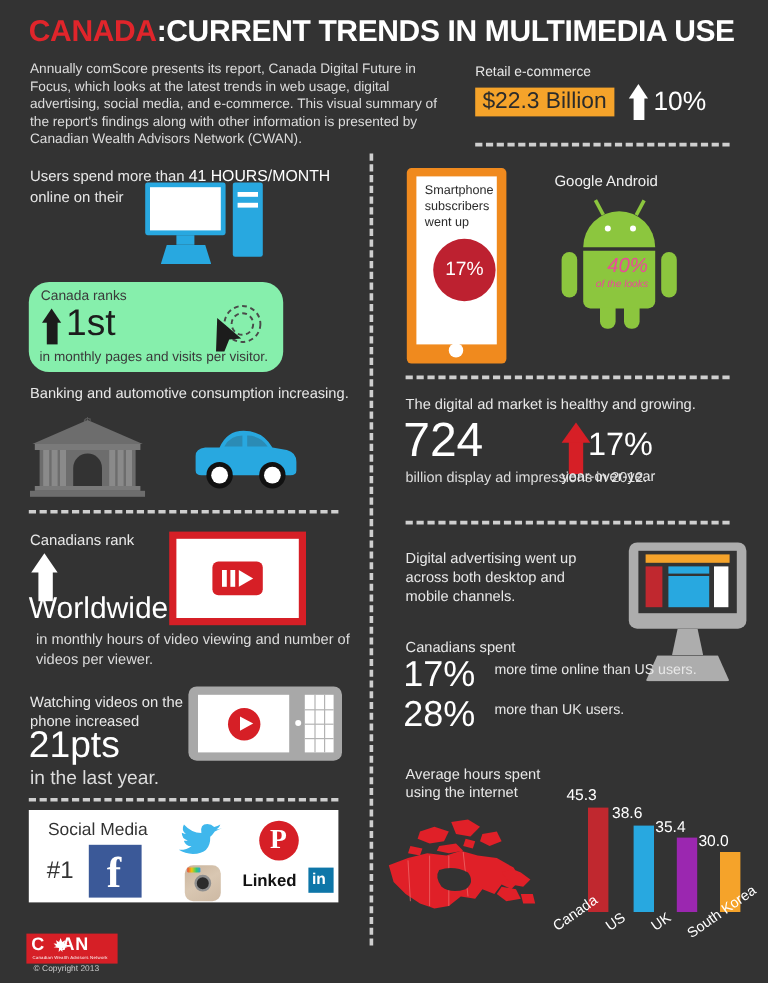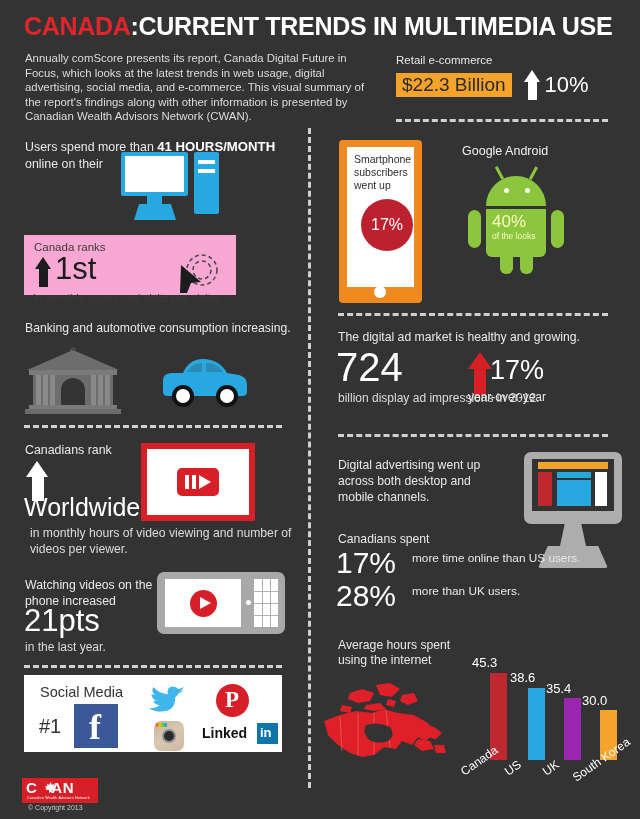--- a/index.html
+++ b/index.html
@@ -34,7 +34,7 @@
 
   
   .users-line { position:absolute; left:25px; top:138px; width:270px; color:#e8e8e8; font-size:12.4px; line-height:17px; }
-  .users-line b { color:#ffffff; font-weight:bold; font-size:13.2px; }
+  .users-line b { color:#ffffff; font-weight:normal; font-size:13.2px; }
 
   .desktop-icon { position:absolute; left:121px; top:152px; width:110px; height:79px; }
   .di-mon { position:absolute; left:0; top:0; width:67px; height:44px; background:#28a8e0; border-radius:2px; }

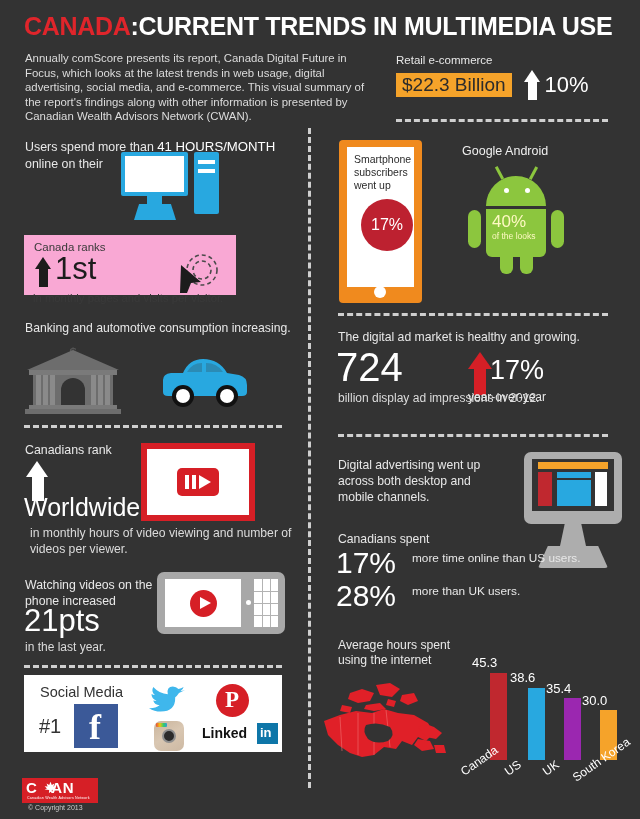--- a/index.html
+++ b/index.html
@@ -134,7 +134,7 @@
   .a-body { position:absolute; left:24px; top:45px; width:60px; height:48px; border-radius:0 0 6px 6px; background:#8cc63e; }
   .a-arm { position:absolute; top:46px; width:13px; height:38px; border-radius:7px; background:#8cc63e; }
   .a-leg { position:absolute; top:92px; width:13px; height:18px; border-radius:0 0 6px 6px; background:#8cc63e; }
-  .a-pct { position:absolute; left:30px; top:48px; width:48px; text-align:left; color:#fef9c3; font-size:17px; line-height:19px; }
+  .a-pct { position:absolute; left:30px; top:48px; width:48px; text-align:right; color:#ec4899; font-size:17px; line-height:19px;font-style:italic; }
   .a-pct small { display:block; font-size:8.5px; line-height:10px; }
 
   .ad-line { position:absolute; left:338px; top:330px; color:#e8e8e8; font-size:12.2px; }

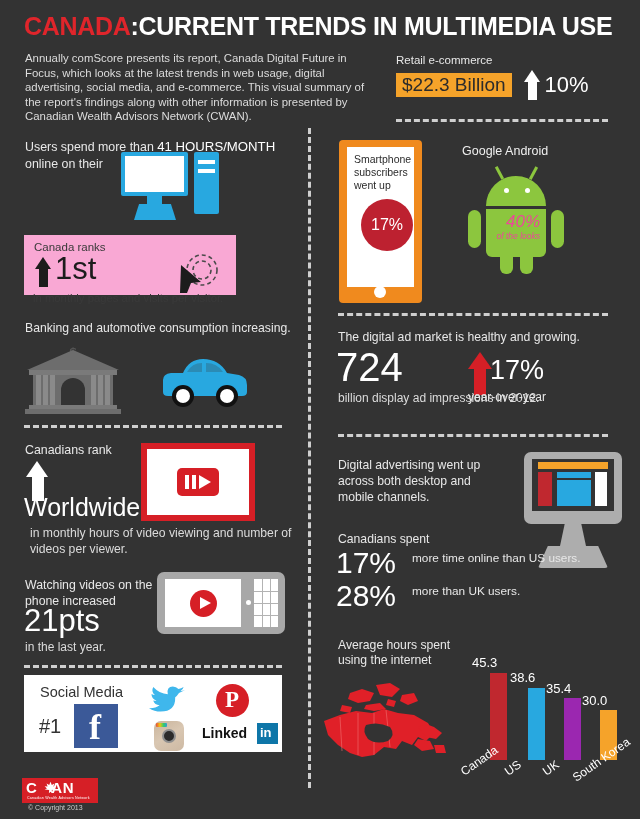--- a/index.html
+++ b/index.html
@@ -45,7 +45,7 @@
   .di-tower { position:absolute; left:73px; top:0; width:25px; height:62px; background:#28a8e0; border-radius:2px; }
   .di-tower i { position:absolute; left:4px; width:17px; height:4px; background:#fff; display:block; }
 
-  .canada-box { position:absolute; left:24px; top:235px; width:212px; height:60px; background:#f9a8d4; }
+  .canada-box { position:absolute; left:24px; top:235px; width:212px; height:75px; background:#86efac;border-radius:17px; }
   .cb-top { position:absolute; left:10px; top:6px; color:#3a3a3a; font-size:11.5px; }
   .cb-arrow { position:absolute; left:11px; top:22px; width:17px; height:30px; }
   .cb-arrow:before { content:""; position:absolute; left:4px; top:11px; width:9px; height:19px; background:#1c1c1c; }

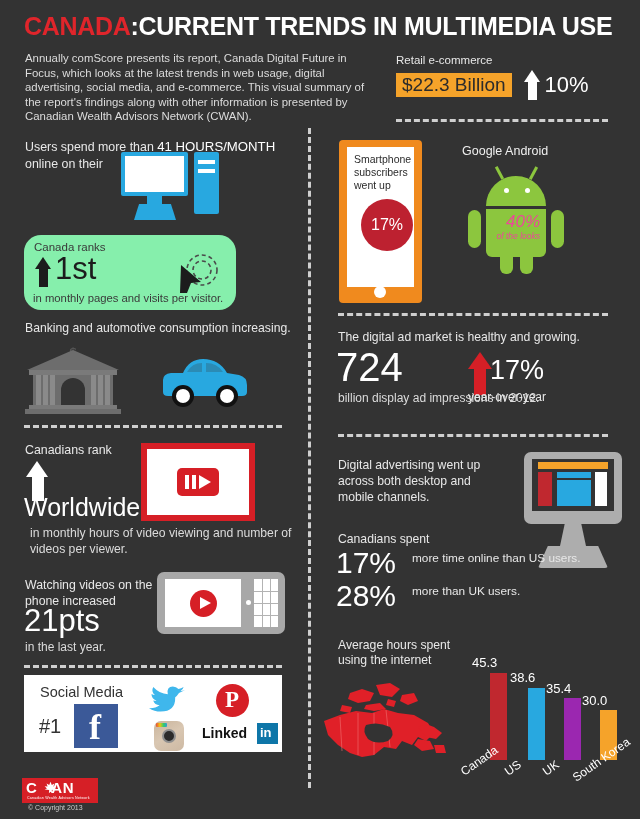--- a/index.html
+++ b/index.html
@@ -78,7 +78,7 @@
 
   .watch-label { position:absolute; left:25px; top:577px; width:150px; color:#e8e8e8; font-size:12.3px; line-height:16px; }
   .pts { position:absolute; left:24px; top:605px; color:#fff; font-size:31px; line-height:1; }
-  .pts-sub { position:absolute; left:25px; top:640px; color:#dcdcdc; font-size:12px; }
+  .pts-sub { position:absolute; left:25px; top:640px; color:#dcdcdc; font-size:16px; }
 
   .phone-h { position:absolute; left:157px; top:572px; width:128px; height:62px; background:#a8a8a8; border-radius:7px; padding:6px; }
   .ph-screen { position:absolute; left:8px; top:7px; width:76px; height:48px; background:#fff;

